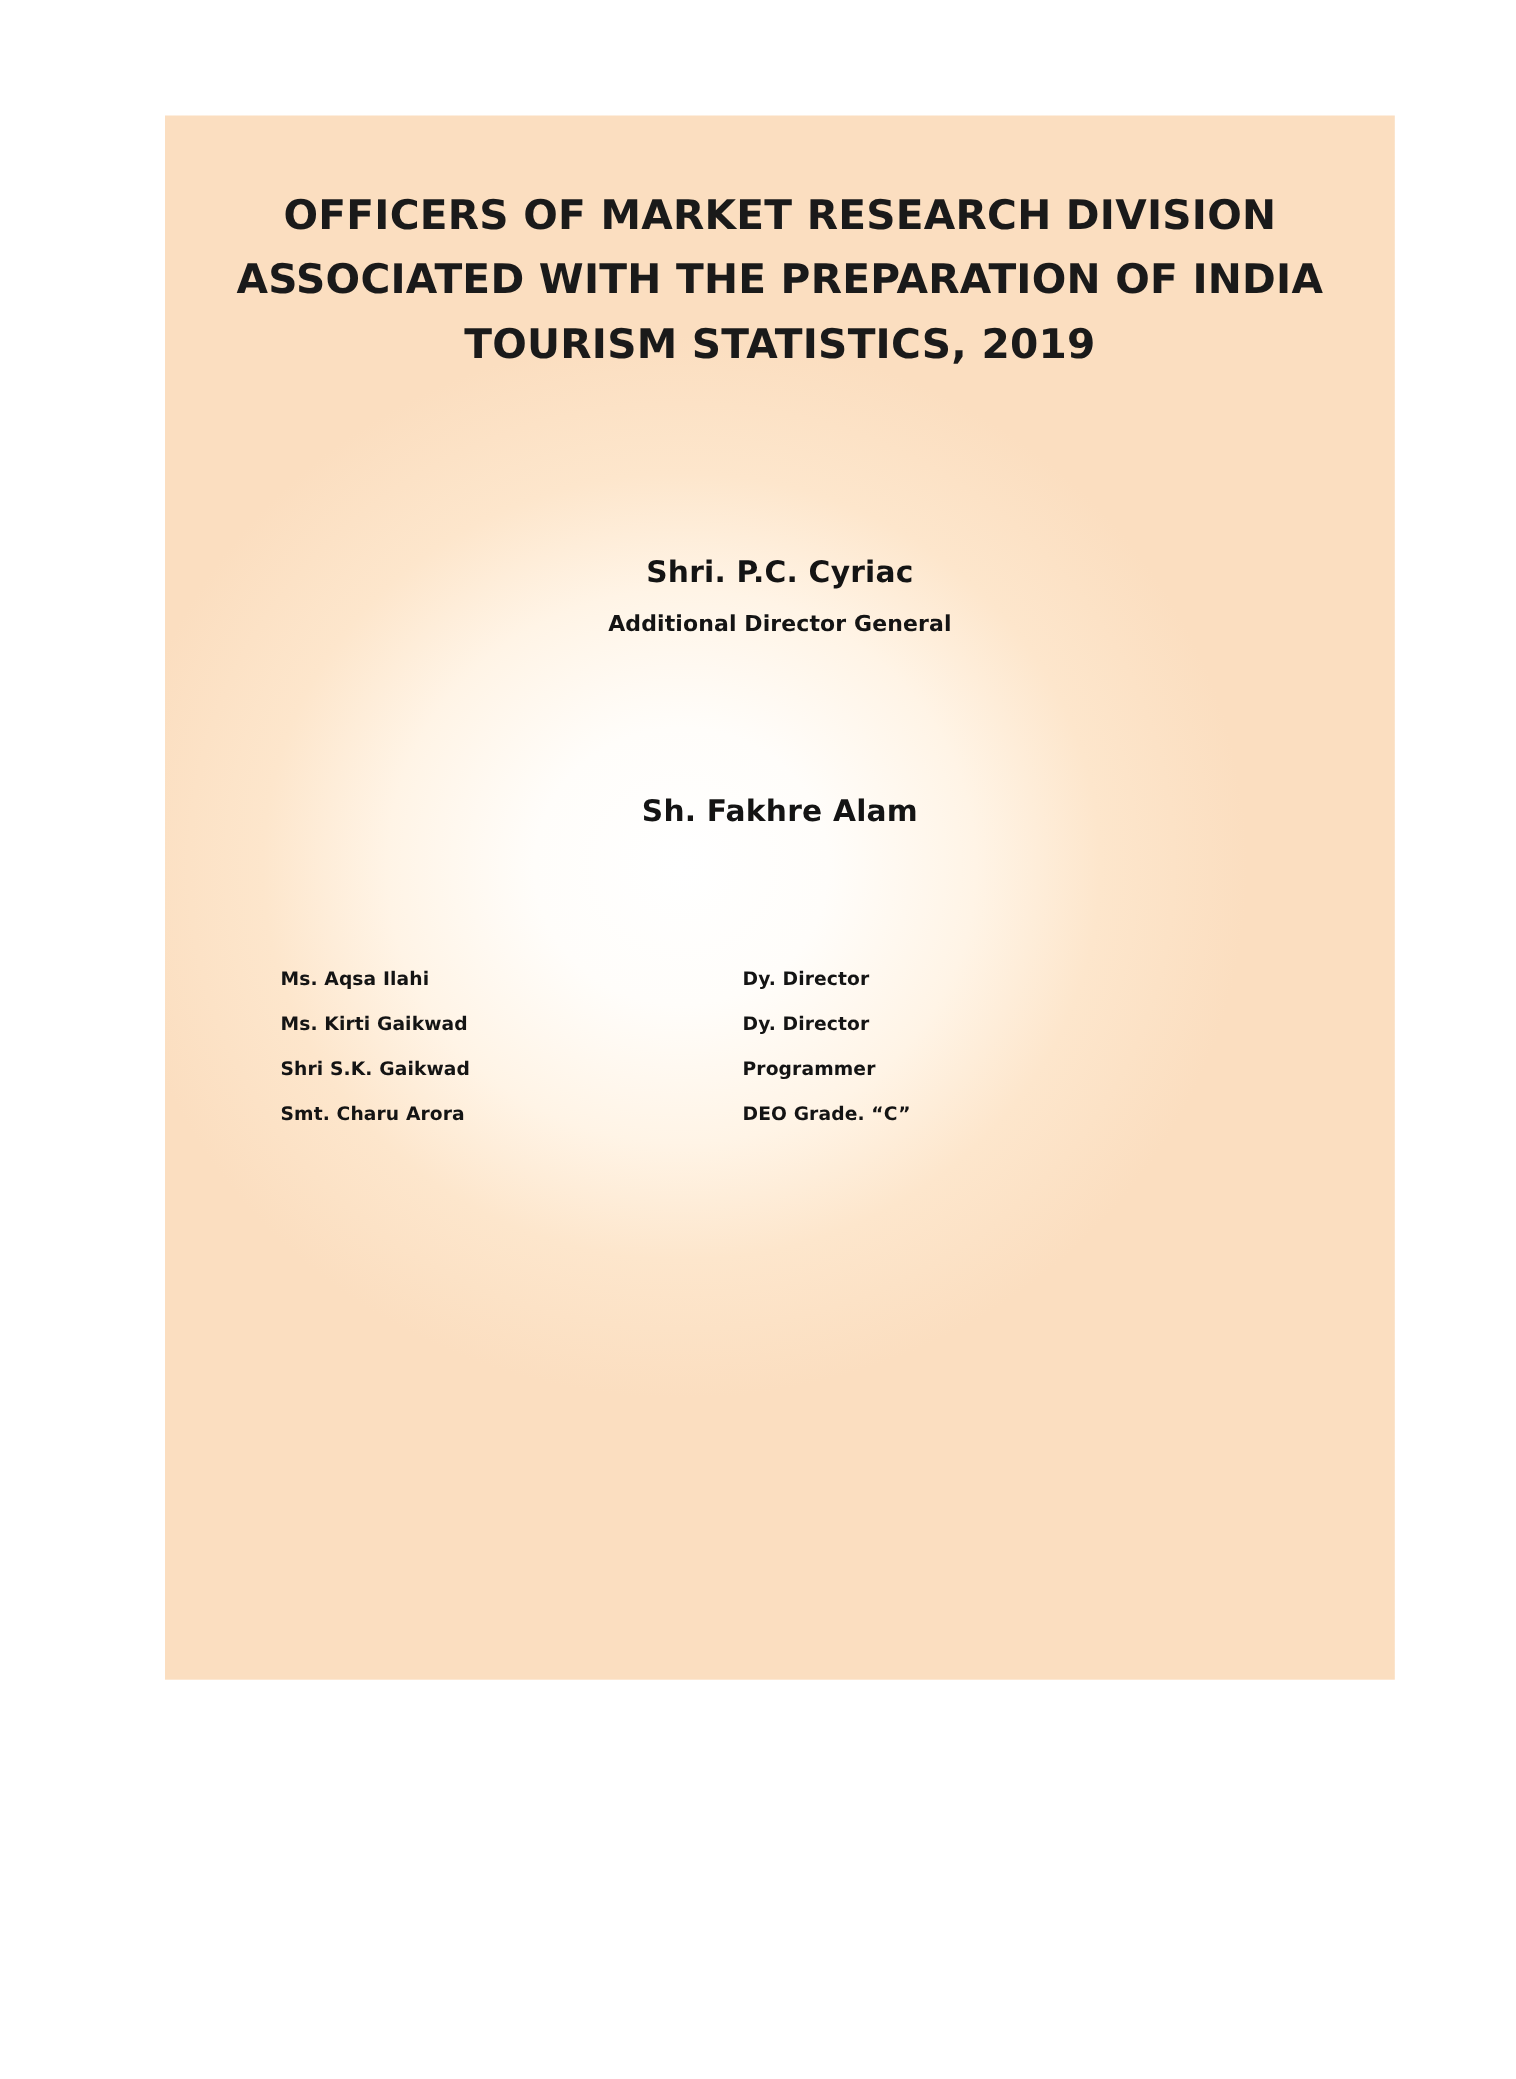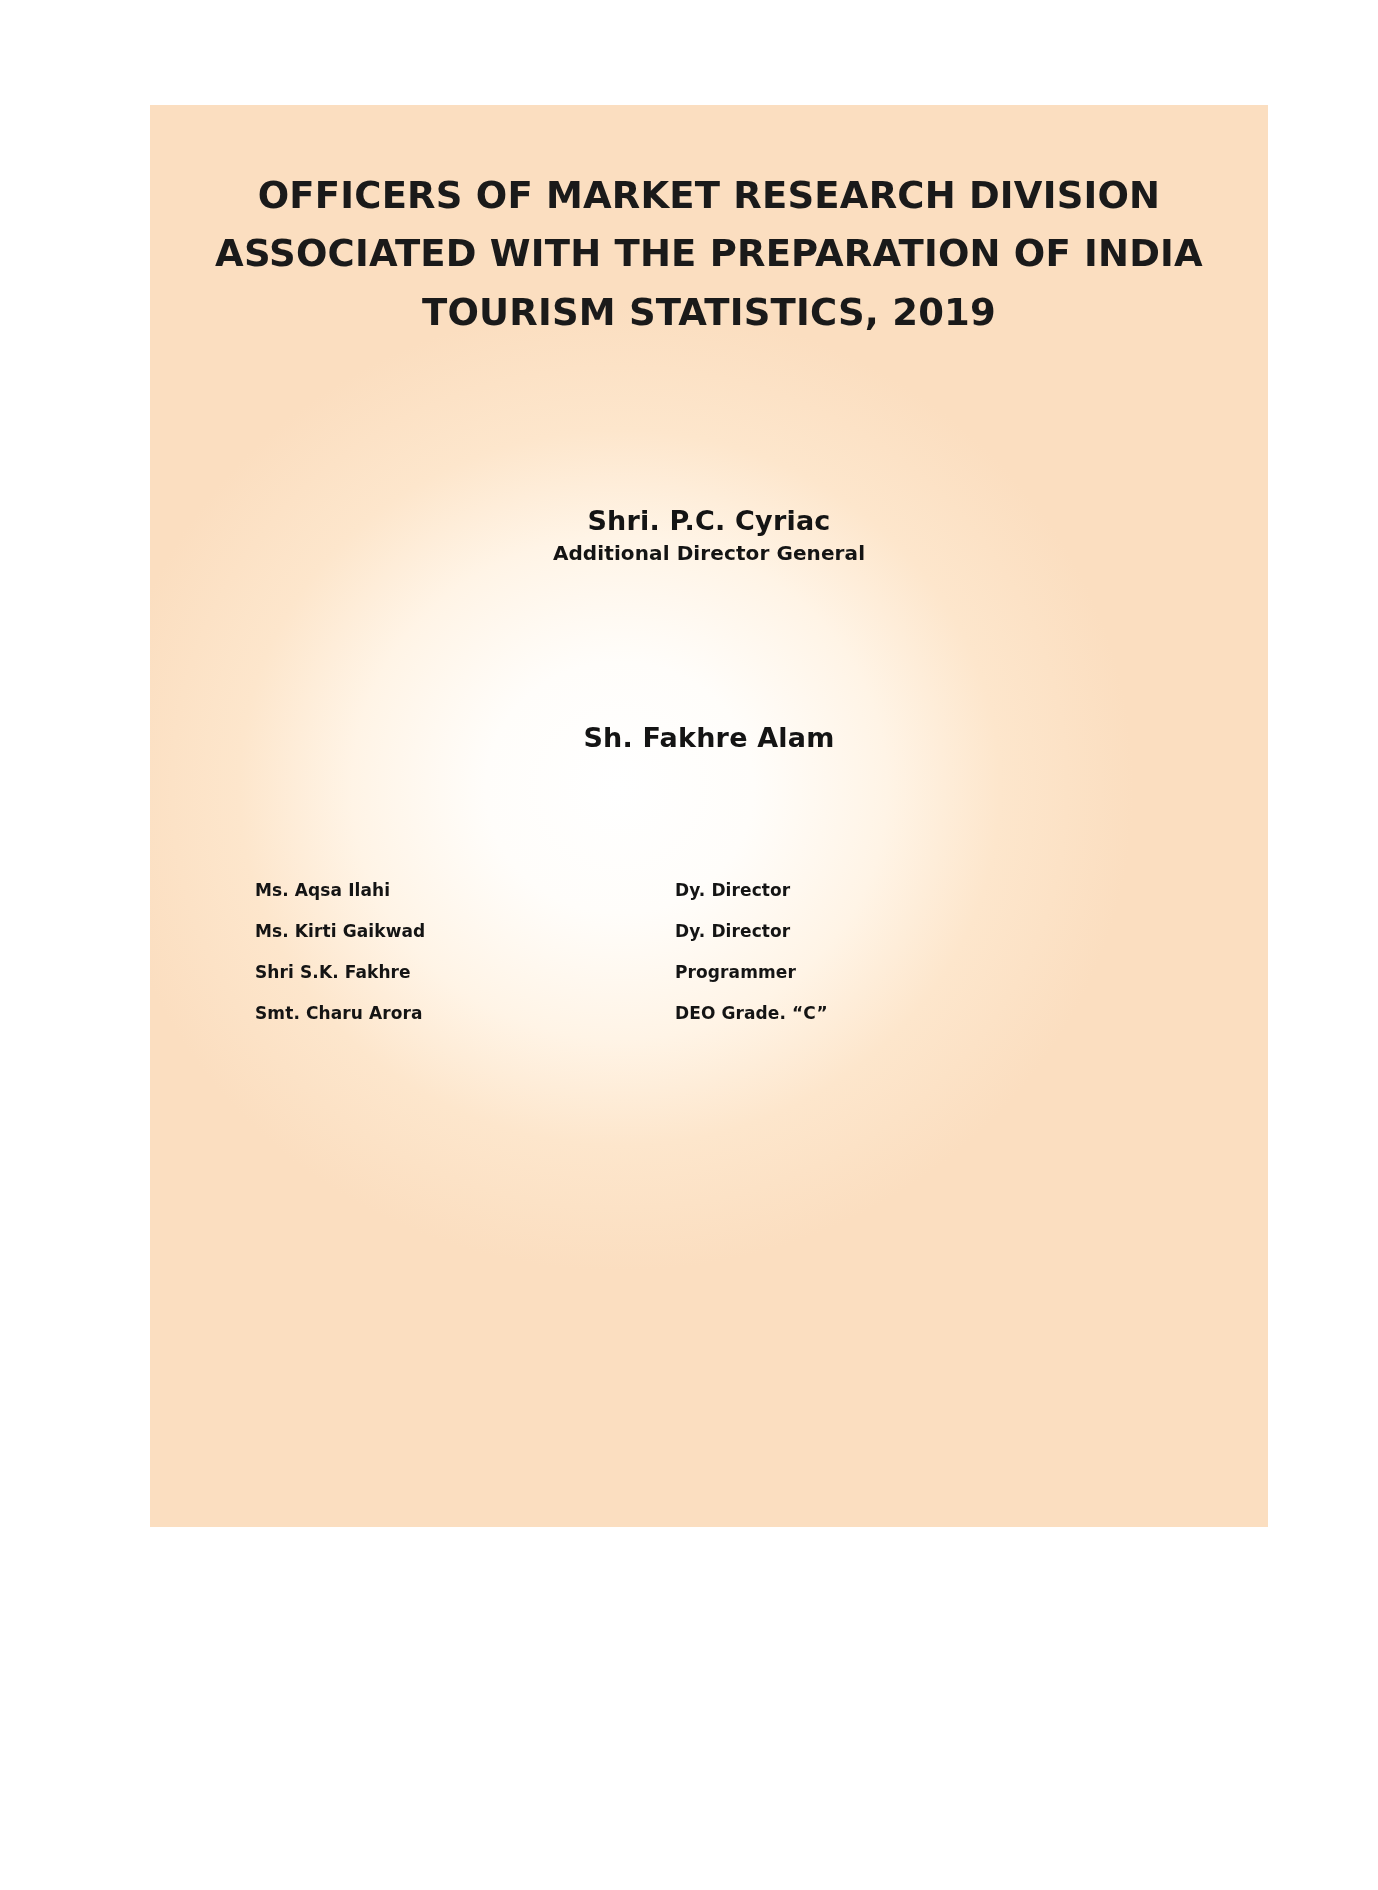--- a/index.html
+++ b/index.html
@@ -55,7 +55,7 @@
     font-size: 20px;
     font-weight: bold;
     color: #141414;
-    margin-top: 5px;
+    margin-top: 19px;
     letter-spacing: 0.1px;
   }
   #block-adg { top: 400px; }

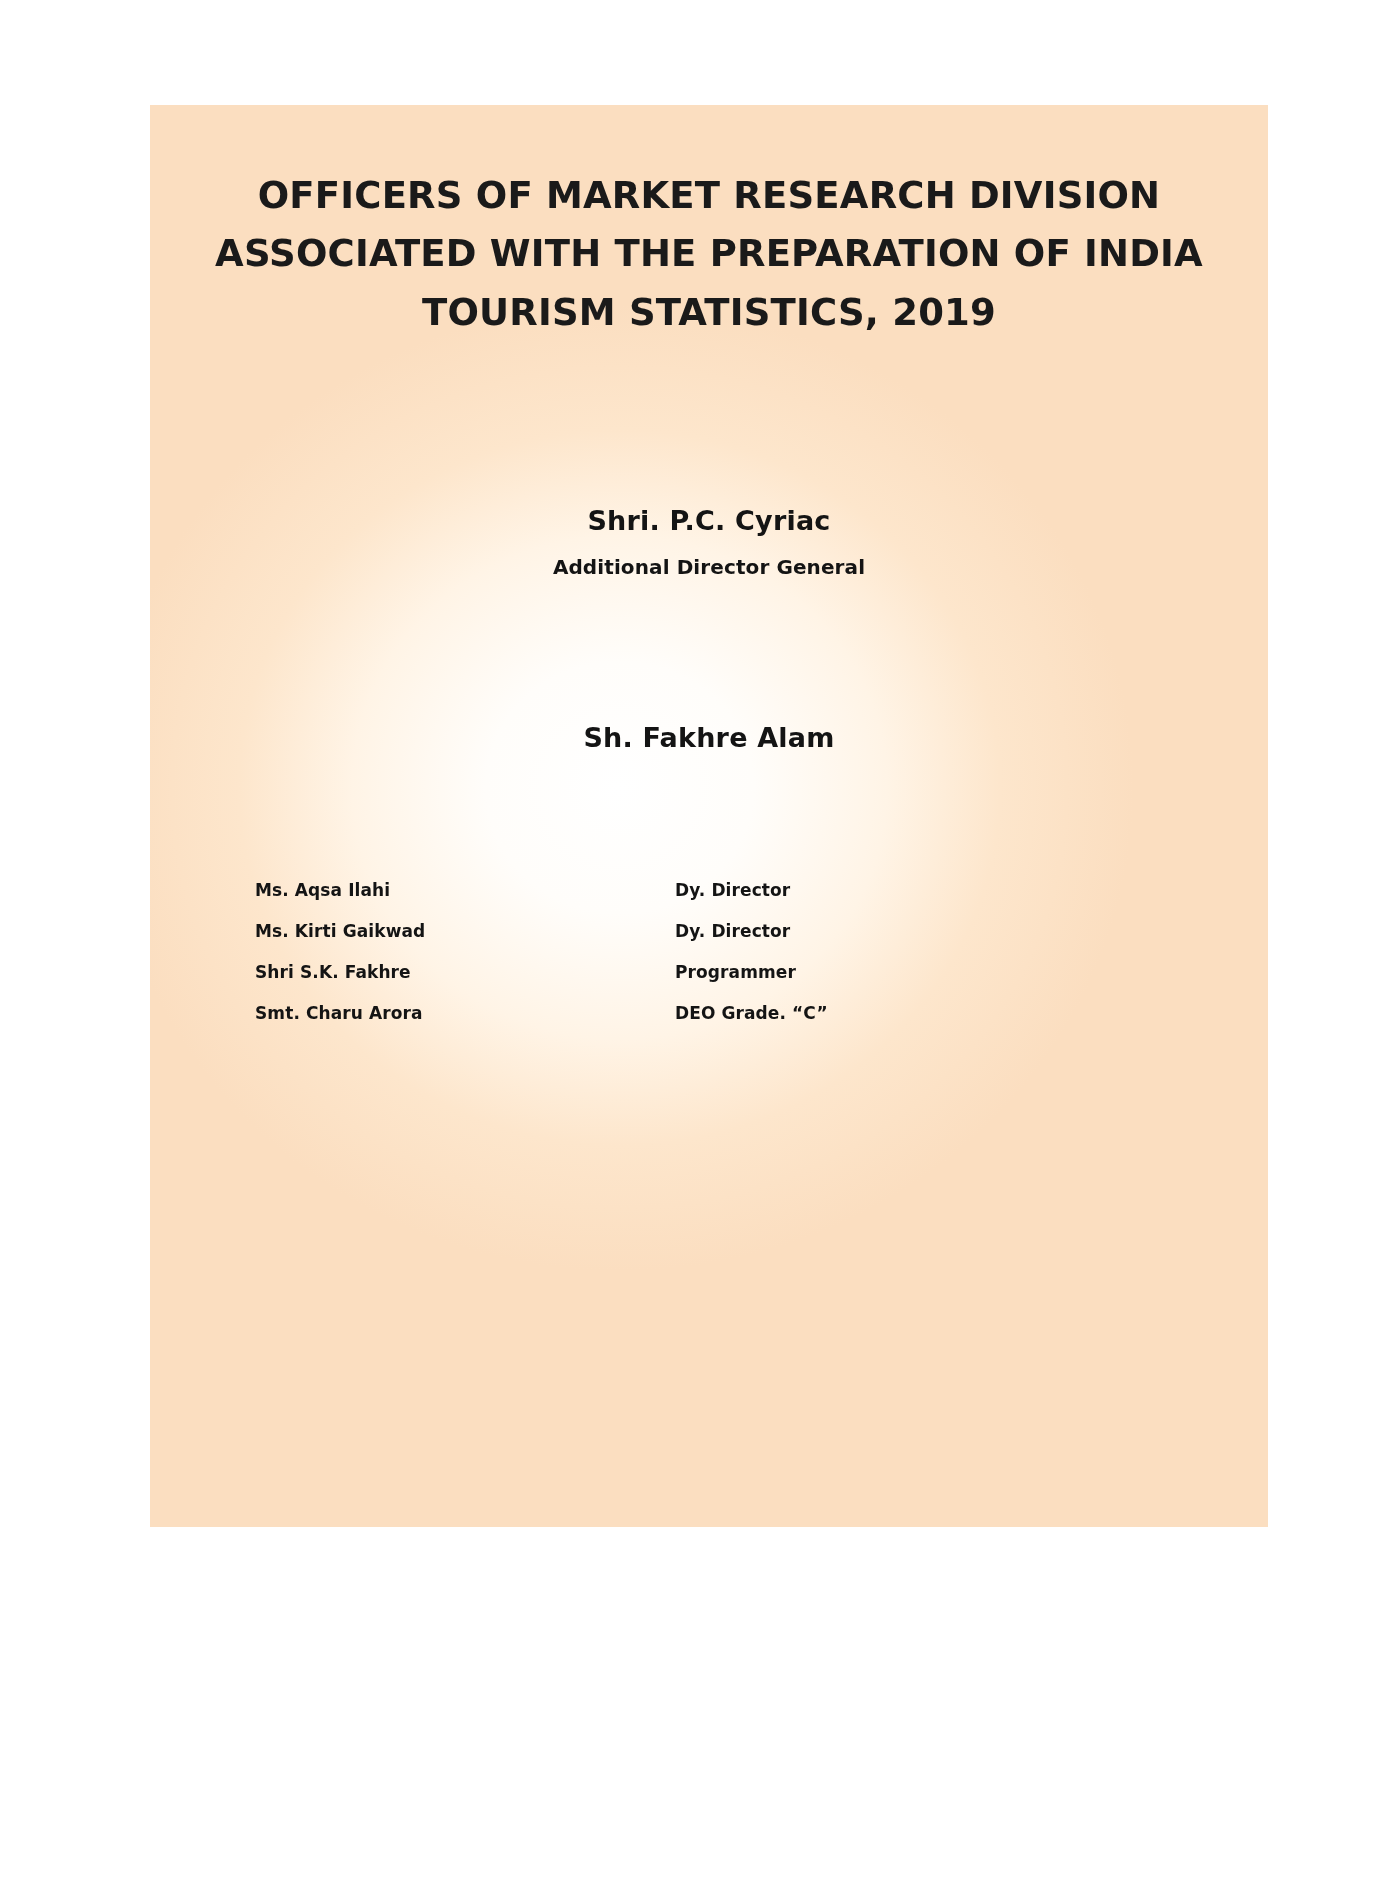--- a/index.html
+++ b/index.html
@@ -110,7 +110,7 @@
         <td class="col-desig">Dy. Director</td>
       </tr>
       <tr>
-        <td class="col-name">Shri S.K. Fakhre</td>
+        <td class="col-name">Shri S.K. Gaikwad</td>
         <td class="col-desig">Programmer</td>
       </tr>
       <tr>

